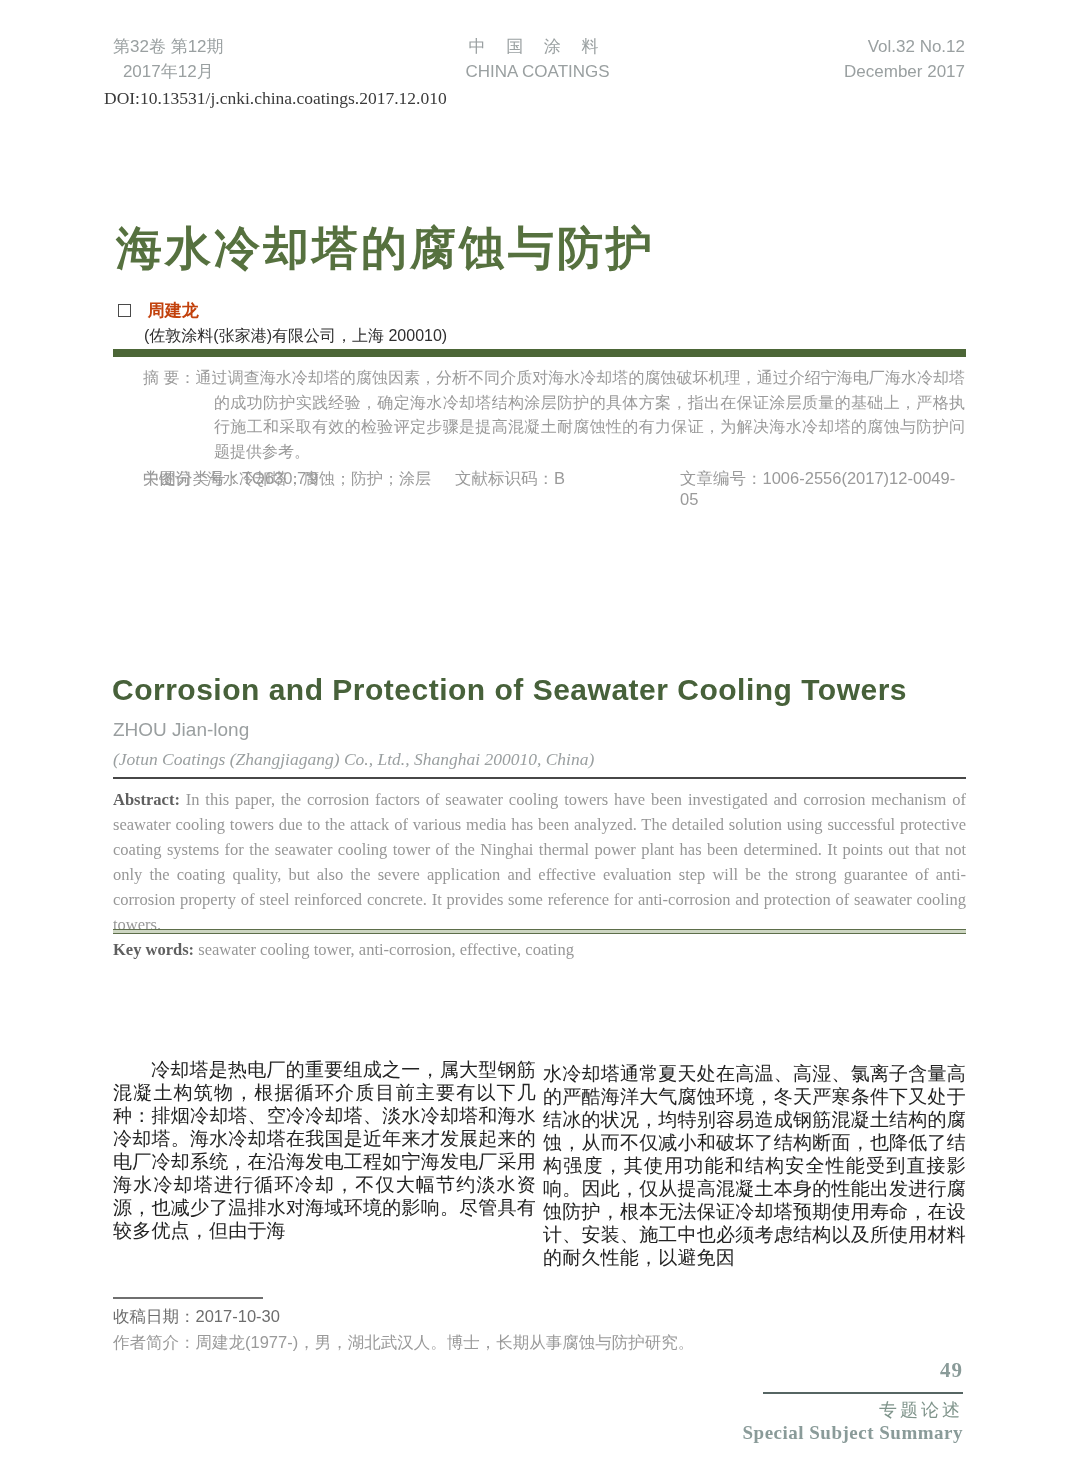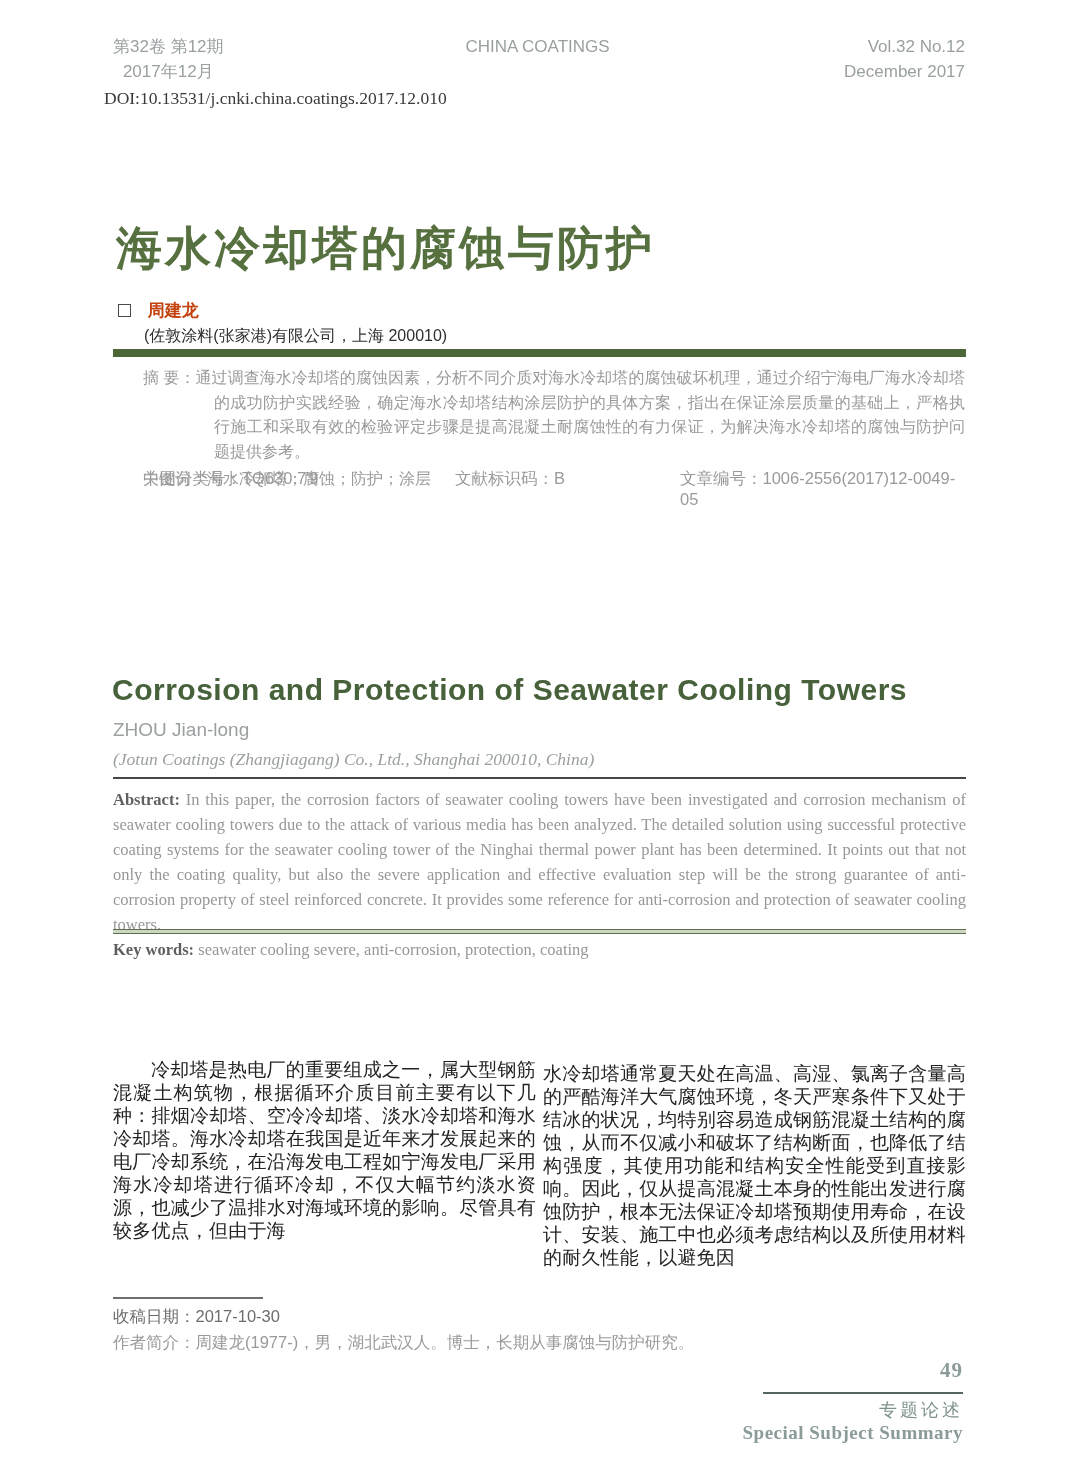--- a/index.html
+++ b/index.html
@@ -158,6 +158,7 @@
     <div>2017年12月</div>
   </div>
   <div class="hdr hdr-center">
+    <div class="cn">中 国 涂 料</div>
     <div>CHINA COATINGS</div>
   </div>
   <div class="hdr hdr-right">

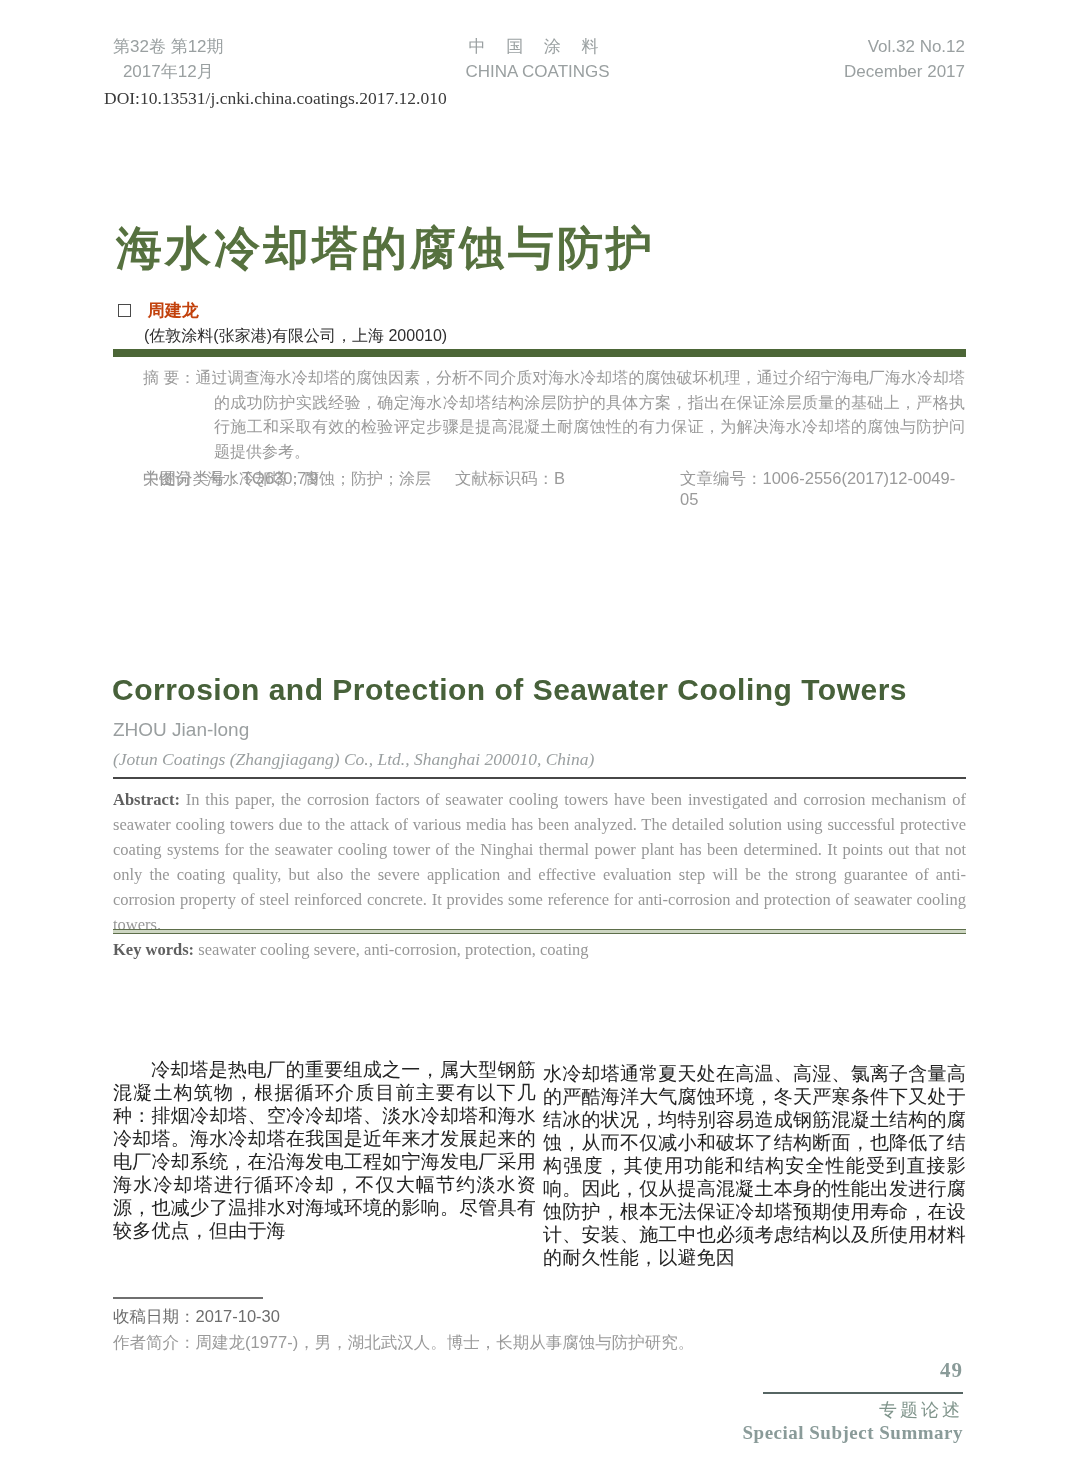--- a/index.html
+++ b/index.html
@@ -200,7 +200,7 @@
 
   <div class="en-abstract">
     <div><b>Abstract:</b><span> In this paper, the corrosion factors of seawater cooling towers have been investigated and corrosion mechanism of seawater cooling towers due to the attack of various media has been analyzed. The detailed solution using successful protective coating systems for the seawater cooling tower of the Ninghai thermal power plant has been determined. It points out that not only the coating quality, but also the severe application and effective evaluation step will be the strong guarantee of anti-corrosion property of steel reinforced concrete. It provides some reference for anti-corrosion and protection of seawater cooling towers.</span></div>
-    <div class="en-kw"><b>Key words:</b><span> seawater cooling severe, anti-corrosion, protection, coating</span></div>
+    <div class="en-kw"><b>Key words:</b><span> seawater cooling tower, anti-corrosion, effective, coating</span></div>
   </div>
 
   <div class="green-rule"></div>

